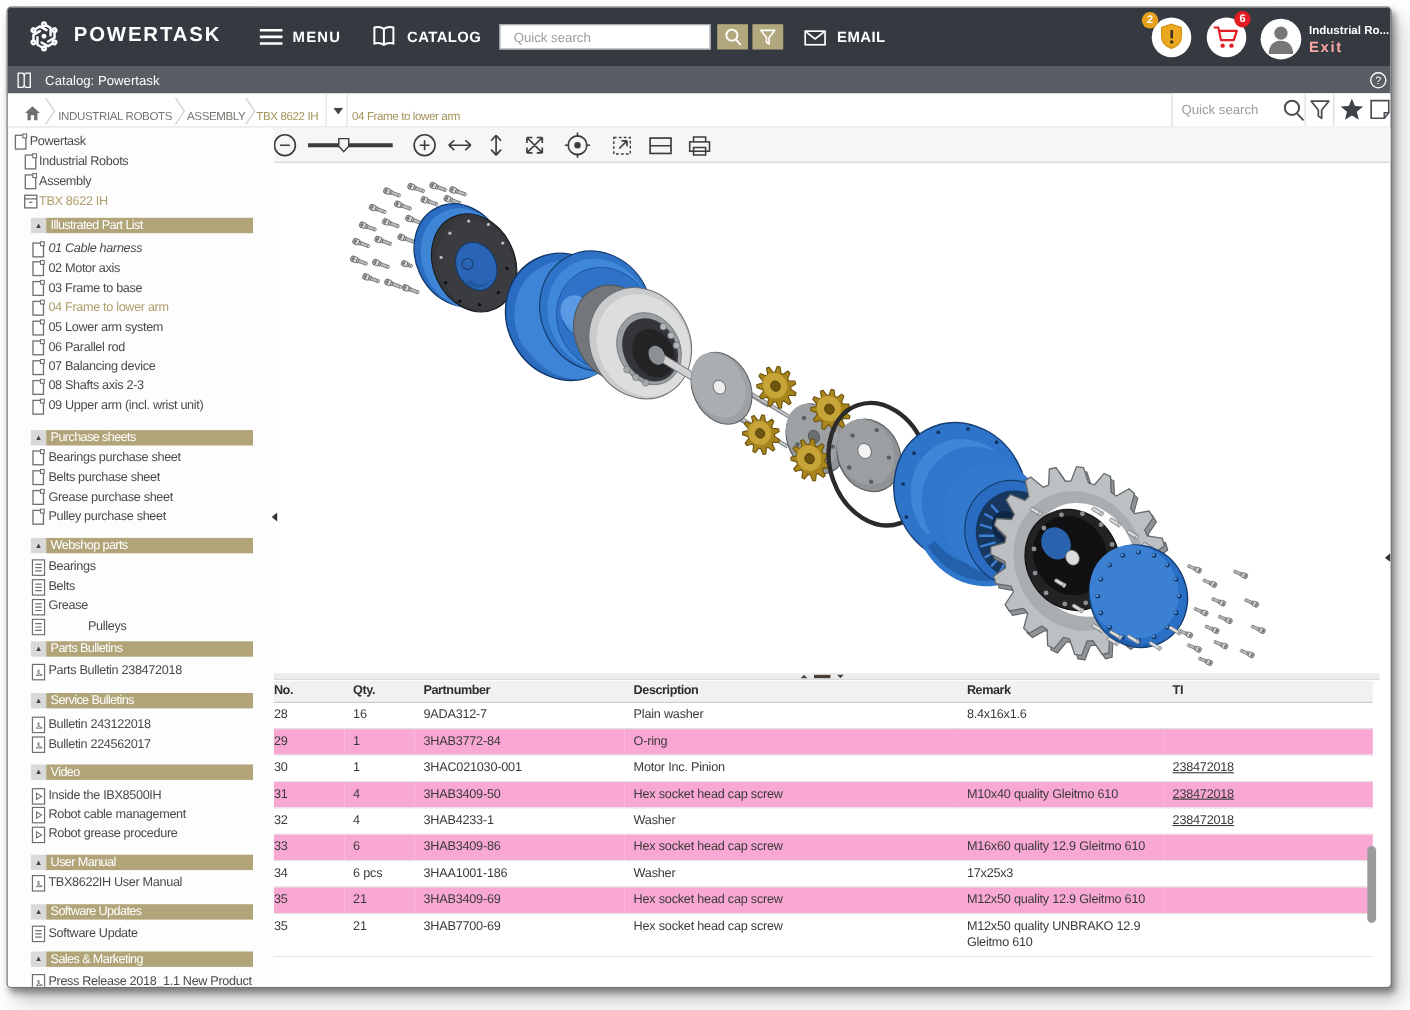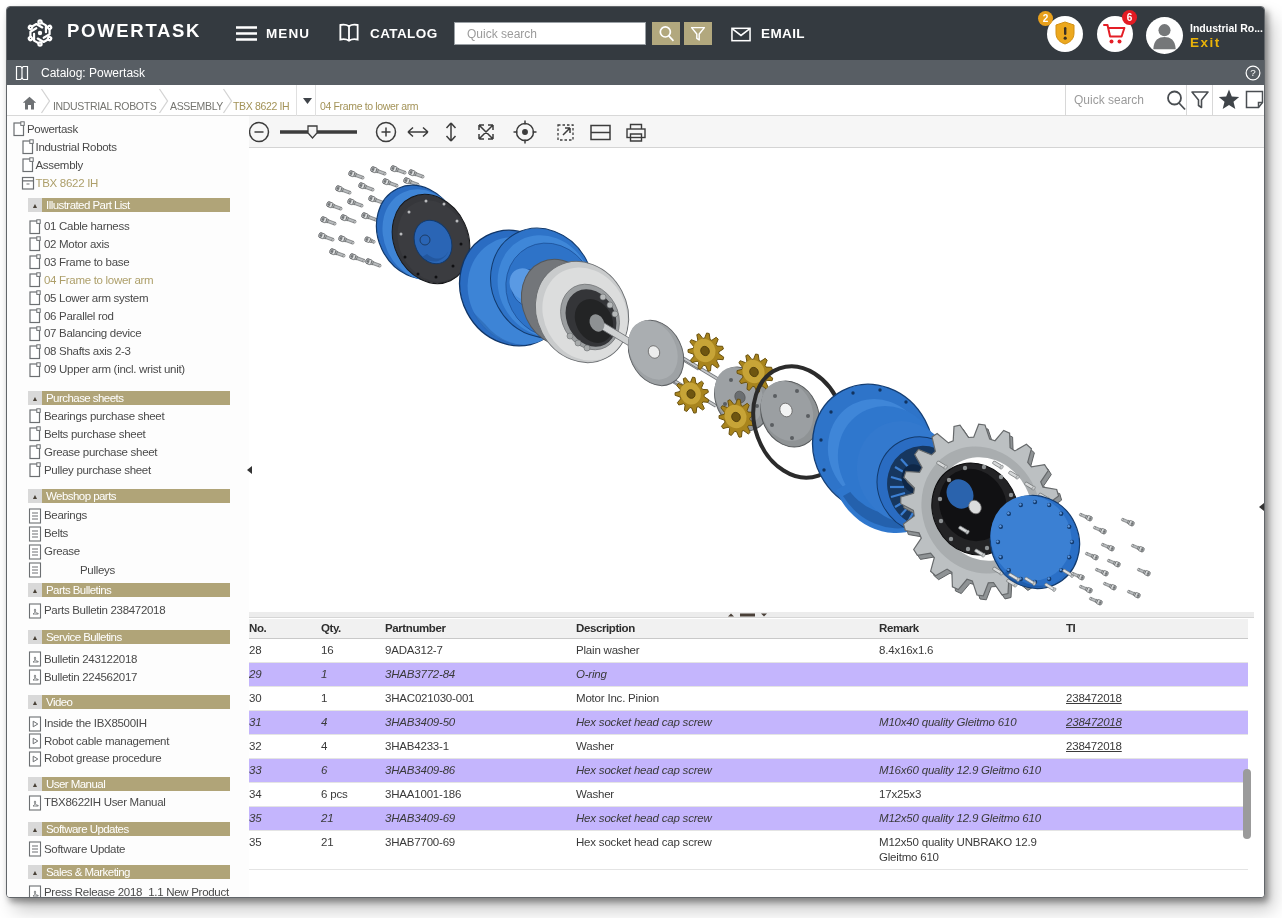--- a/index.html
+++ b/index.html
@@ -19,7 +19,7 @@
 .circ { position:absolute; width:36px; height:36px; border-radius:50%; background:#fff; }
 .badge { position:absolute; width:15px; height:15px; border-radius:50%; color:#fff; font-size:10px; font-weight:bold; text-align:center; line-height:15px; }
 #uname { position:absolute; left:1183px; top:15px; color:#fff; font-size:10.5px; font-weight:bold; white-space:nowrap; width:84px; overflow:hidden; }
-#uexit { position:absolute; left:1183px; top:28px; color:#eab308; font-size:13.5px; font-weight:bold; letter-spacing:1.5px; }
+#uexit { position:absolute; left:1183px; top:28px; color:#fca5a5; font-size:13.5px; font-weight:bold; letter-spacing:1.5px; }
 #cat-lab { position:absolute; left:34px; top:6px; color:#fff; font-size:12px; }
 .crumb { position:absolute; top:93px; font-size:10.5px; color:#757570; white-space:nowrap; letter-spacing:-0.35px; }
 .crumb.tan { color:#a39358; }

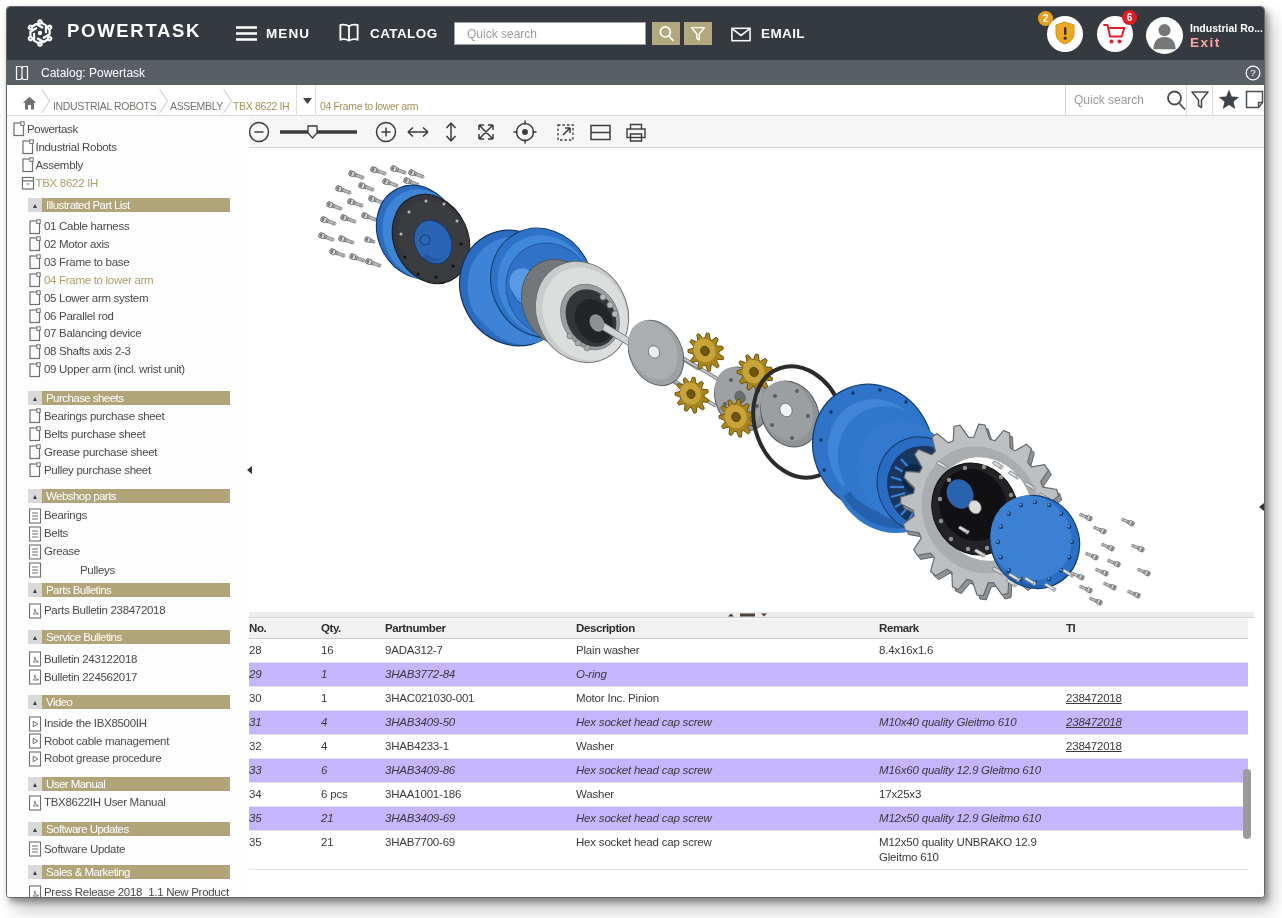--- a/index.html
+++ b/index.html
@@ -225,7 +225,7 @@
             <rect x="2" y="2" width="9.5" height="12.5" fill="#fff" stroke="#6c6f72" stroke-width="1.2"></rect>
             <rect x="8.8" y="0.8" width="3.4" height="3.6" fill="#fff" stroke="#6c6f72" stroke-width="1"></rect>
           </svg></span>
-        <span class="tx" style="left:37px;">01 Cable harness</span>
+        <span class="tx" style="left:37px;font-style:italic;">01 Cable harness</span>
       </div>
       <div class="titem" style="top:119.4px;padding-left:13px;">
         <span class="ic" style="left:20.5px;"><svg class="ti" viewBox="0 0 14 16">

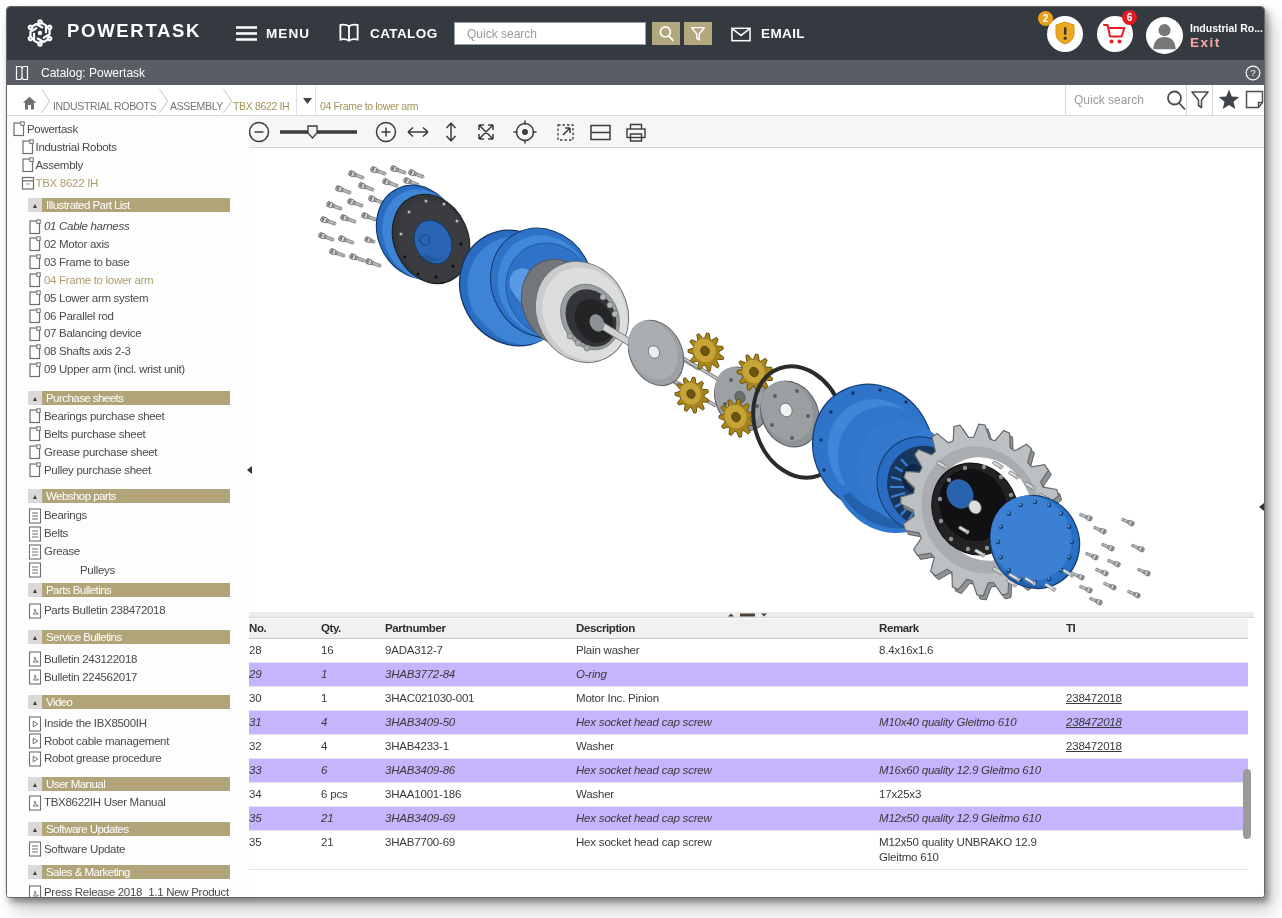--- a/index.html
+++ b/index.html
@@ -38,7 +38,7 @@
 #parts tr { height:24px; }
 #parts thead tr { height:19px; }
 #parts th { line-height:13px; }
-#parts tr.g td { background:#c4b5fd;font-style:italic; }
+#parts tr.g td { background:#f9a8d4; }
 #parts a { color:#3a3a3a; text-decoration:underline; }
 .ghdr { position:absolute; left:21px; right:19px; height:14px; }
 .ghdr .tri { position:absolute; left:0; top:0; width:14px; height:14px; background:#d9d9d9; color:#4a4238; font-size:7px; text-align:center; line-height:15px; }

